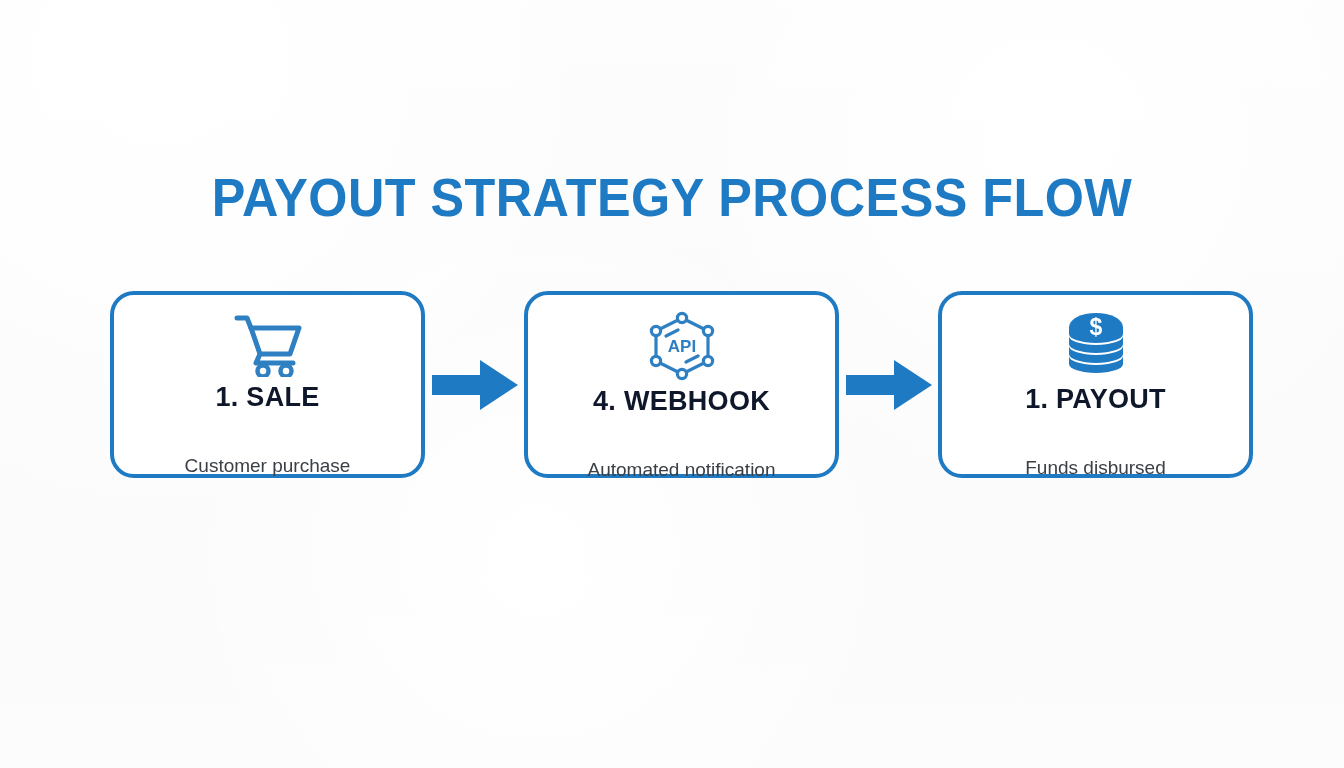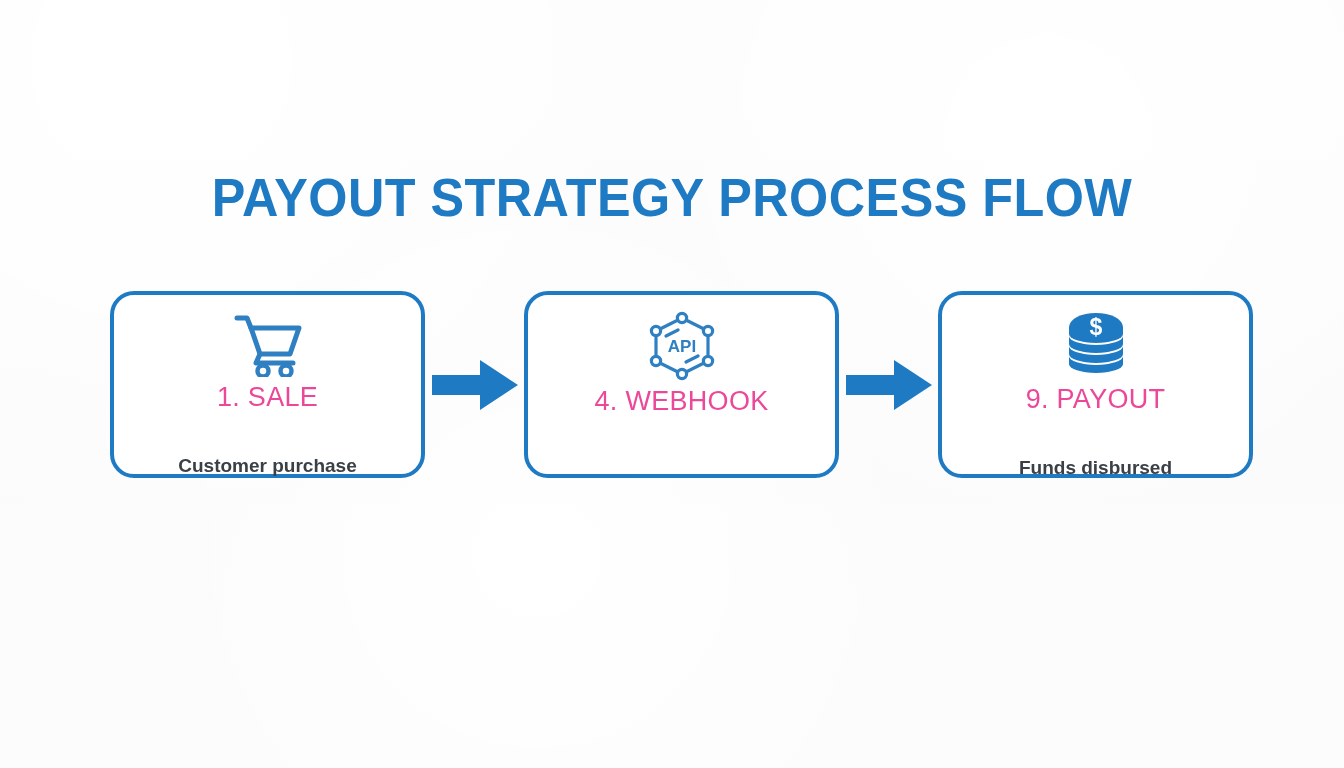--- a/index.html
+++ b/index.html
@@ -82,8 +82,8 @@
 
   .card-heading {
     font-size: 27px;
-    font-weight: normal;
-    color: #ec4899;
+    font-weight: bold;
+    color: #0f172a;
     letter-spacing: 0.3px;
     line-height: 32px;
     margin-bottom: 7px;

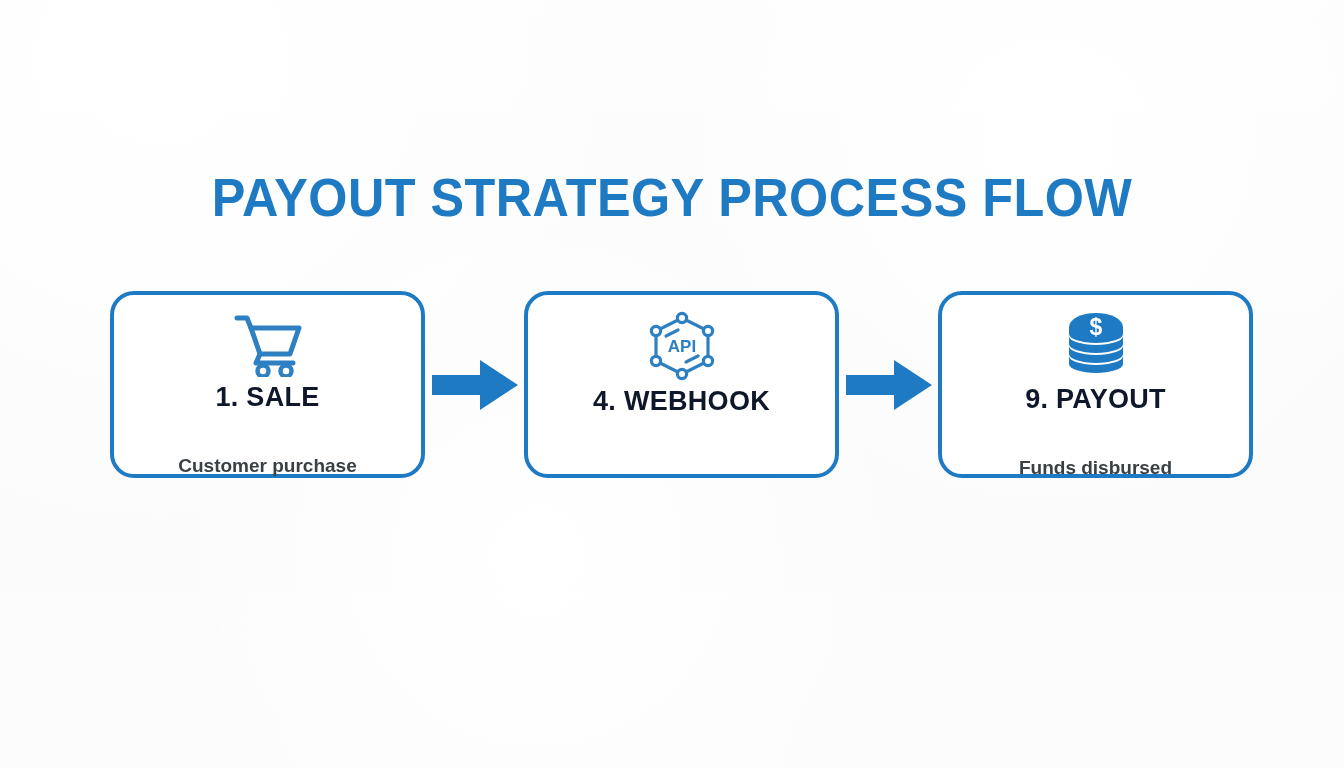--- a/index.html
+++ b/index.html
@@ -192,7 +192,7 @@
           <text x="31" y="24" text-anchor="middle" font-family="Liberation Sans, sans-serif" font-size="23" font-weight="bold" fill="#ffffff">$</text>
         </svg>
       </div>
-      <div class="card-heading">9. PAYOUT</div>
+      <div class="card-heading">1. PAYOUT</div>
       <div class="card-sub">Funds disbursed</div>
     </div>
 

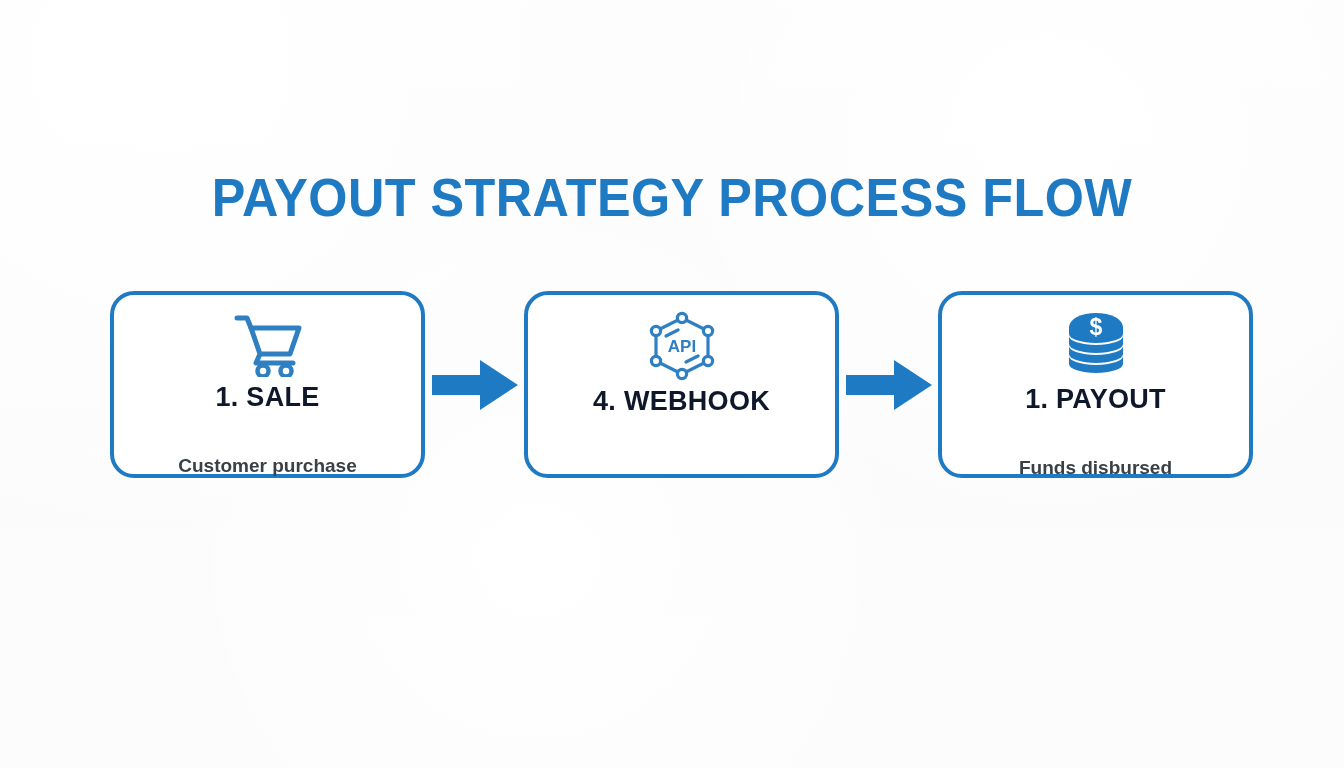--- a/index.html
+++ b/index.html
@@ -92,7 +92,7 @@
 
   .card-sub {
     font-size: 19px;
-    font-weight: bold;
+    font-weight: normal;
     color: #3a4046;
     line-height: 24px;
     white-space: nowrap;

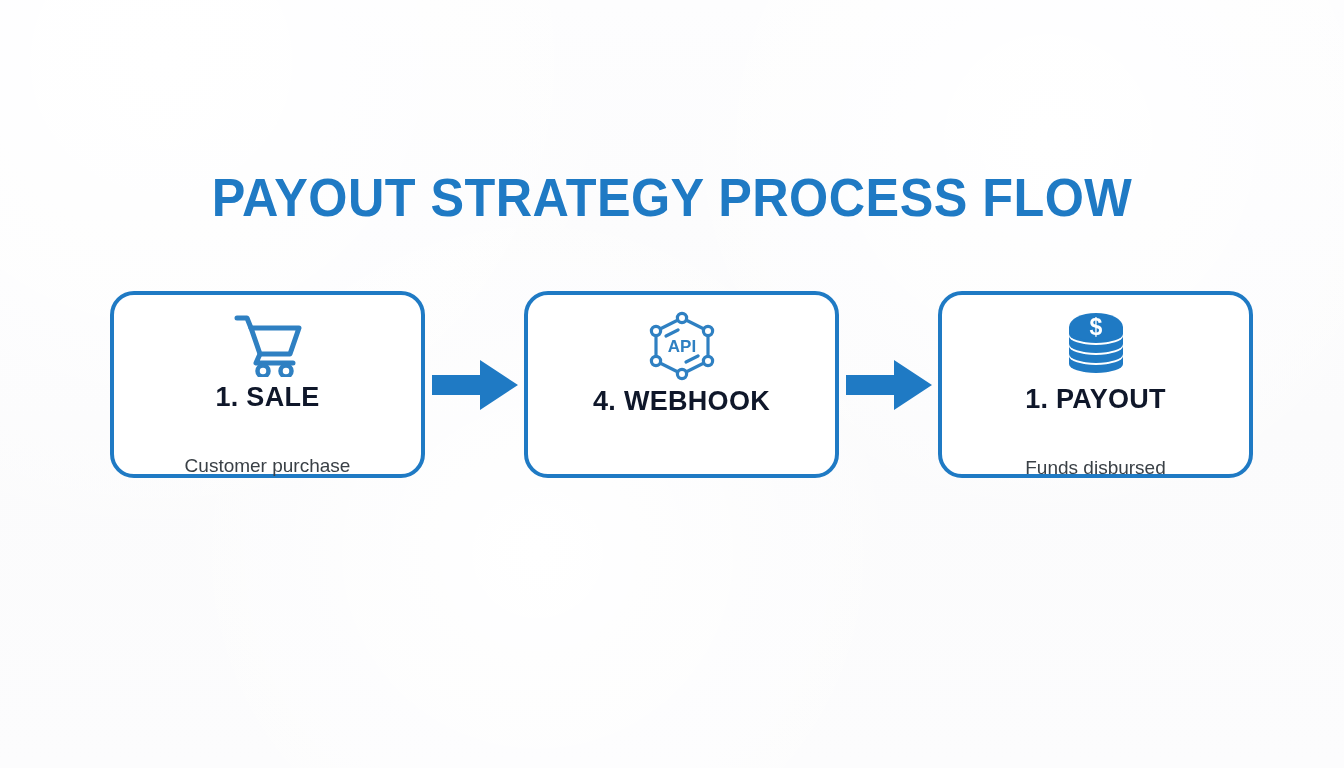--- a/index.html
+++ b/index.html
@@ -164,6 +164,7 @@
         </svg>
       </div>
       <div class="card-heading">4. WEBHOOK</div>
+      <div class="card-sub">Automated notification</div>
     </div>
 
     <div class="arrow">

